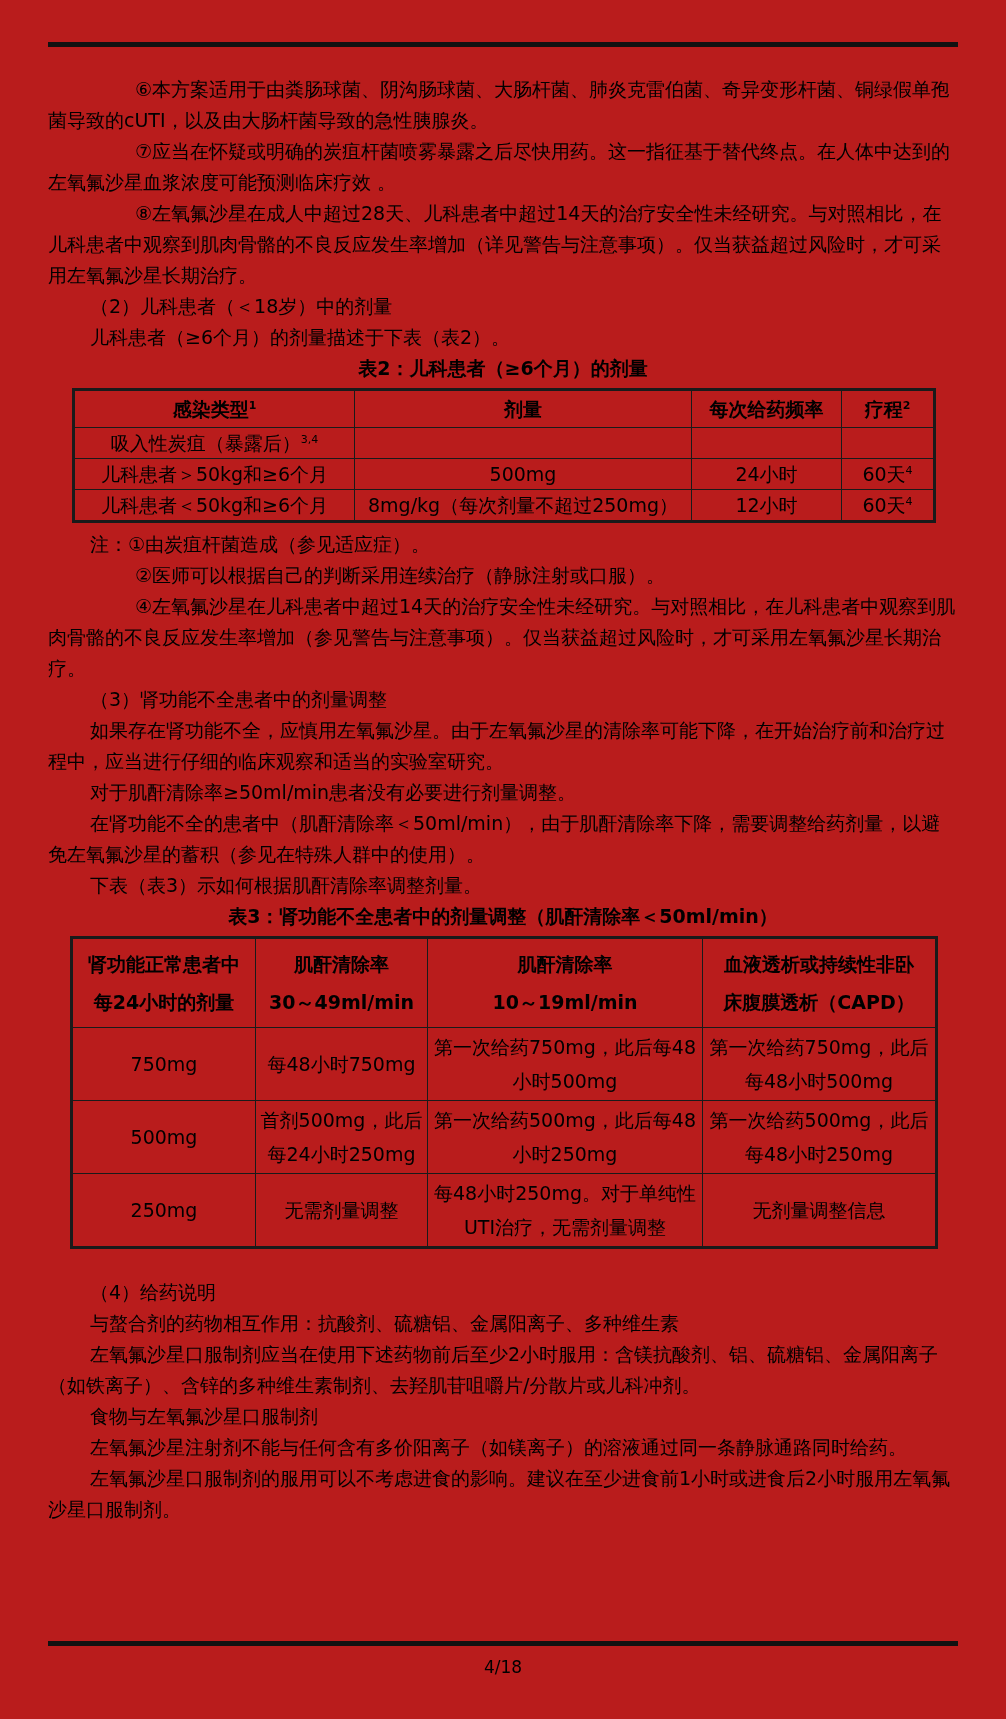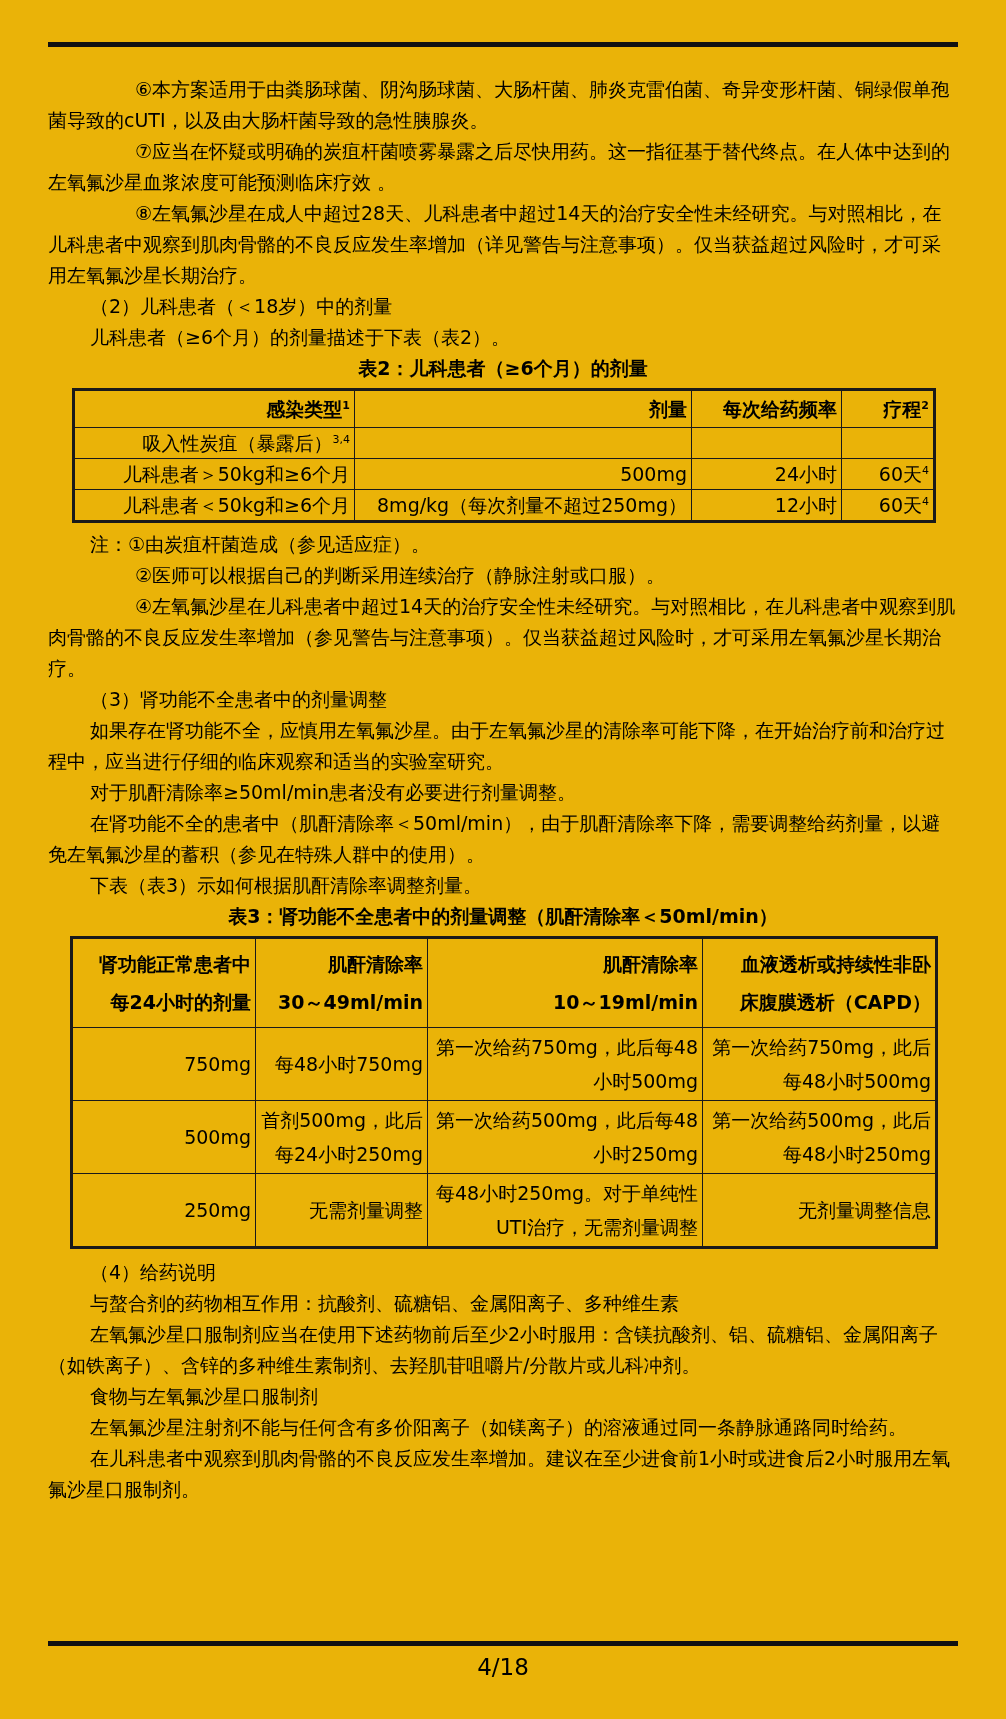--- a/index.html
+++ b/index.html
@@ -8,7 +8,7 @@
     width: 1006px;
     height: 1719px;
     margin: 0 auto;
-    background: #eab308;
+    background: #b91c1c;
     font-family: "DejaVu Sans", "Liberation Sans", sans-serif;
     color: #000;
     overflow: hidden;

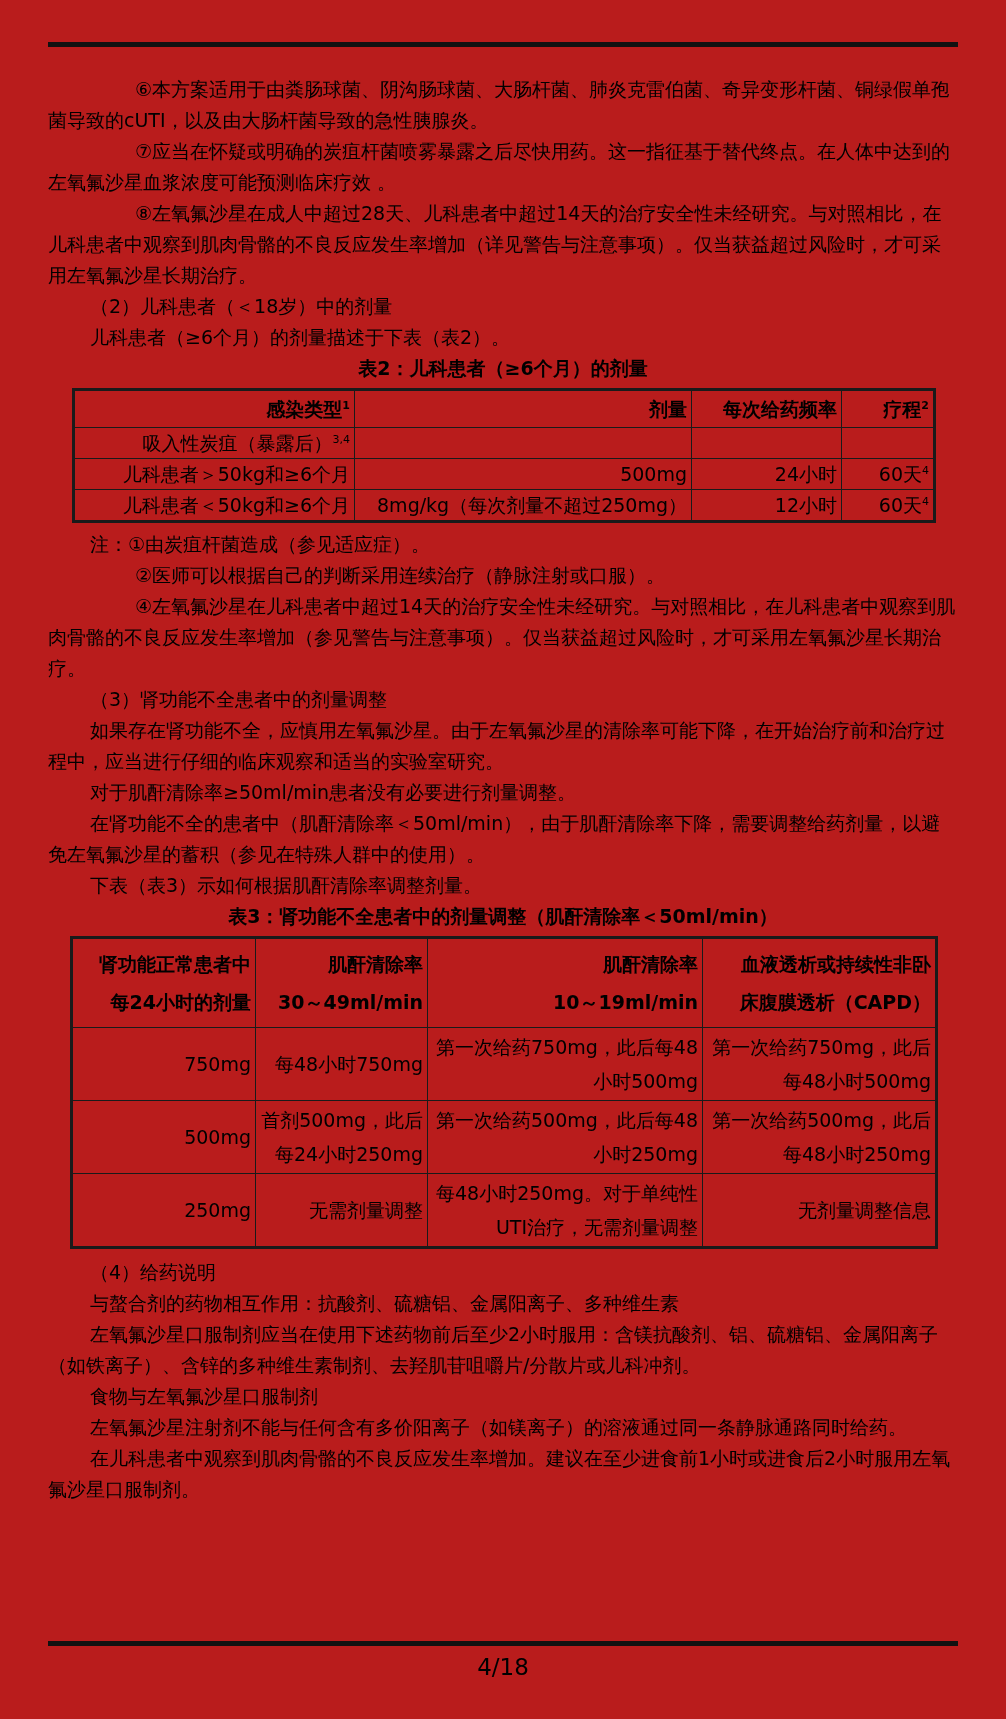--- a/index.html
+++ b/index.html
@@ -40,7 +40,7 @@
     border: 1.5px solid #1a1a1a;
     font-size: 19px;
     padding: 2px 4px;
-    text-align: right;
+    text-align: center;
     overflow: hidden;
   }
   table.tbl th { font-weight: bold; }

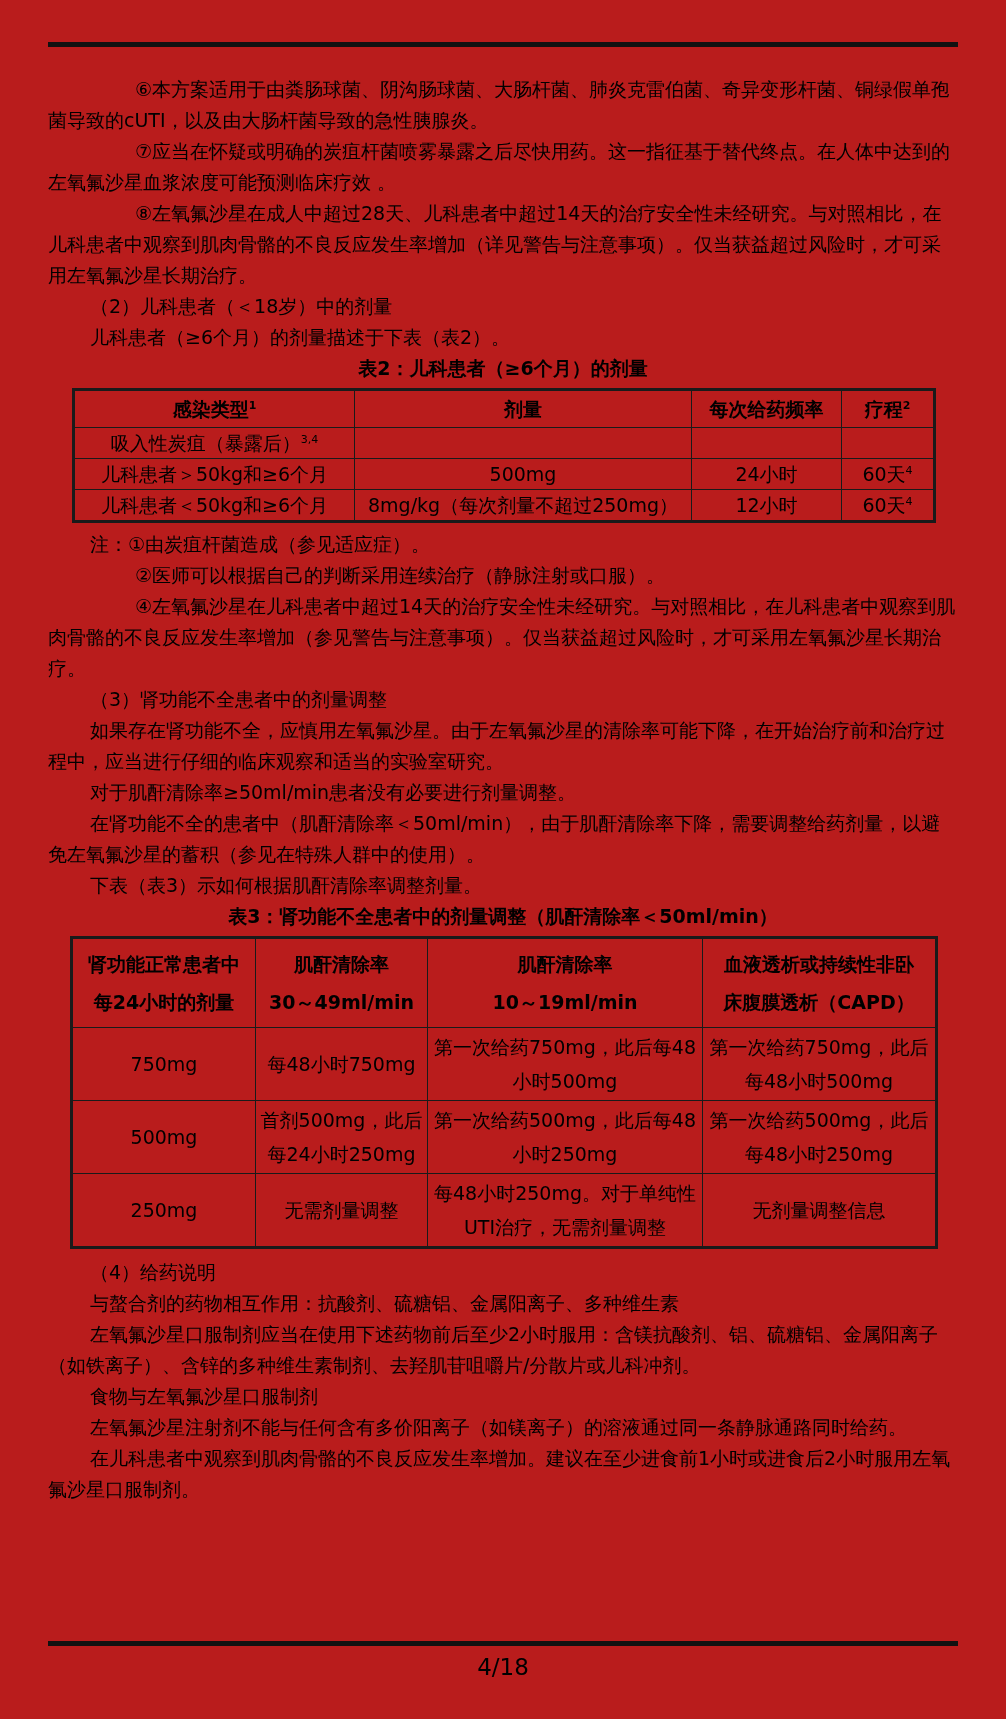--- a/index.html
+++ b/index.html
@@ -47,7 +47,7 @@
   .tbl2 { margin: 4px 0 6px 24px; width: 861px; }
   .tbl2 th { height: 32px; line-height: 27px; }
   .tbl2 td { height: 26px; line-height: 25px; }
-  .tbl3 { margin: 4px 0 8px 22px; width: 865px; border-radius: 20px; }
+  .tbl3 { margin: 4px 0 28px 22px; width: 865px; border-radius: 20px; }
   .tbl3 th { height: 84px; line-height: 38px; }
   .tbl3 td { height: 68px; line-height: 34px; }
   sup { font-size: 11px; line-height: 0; }

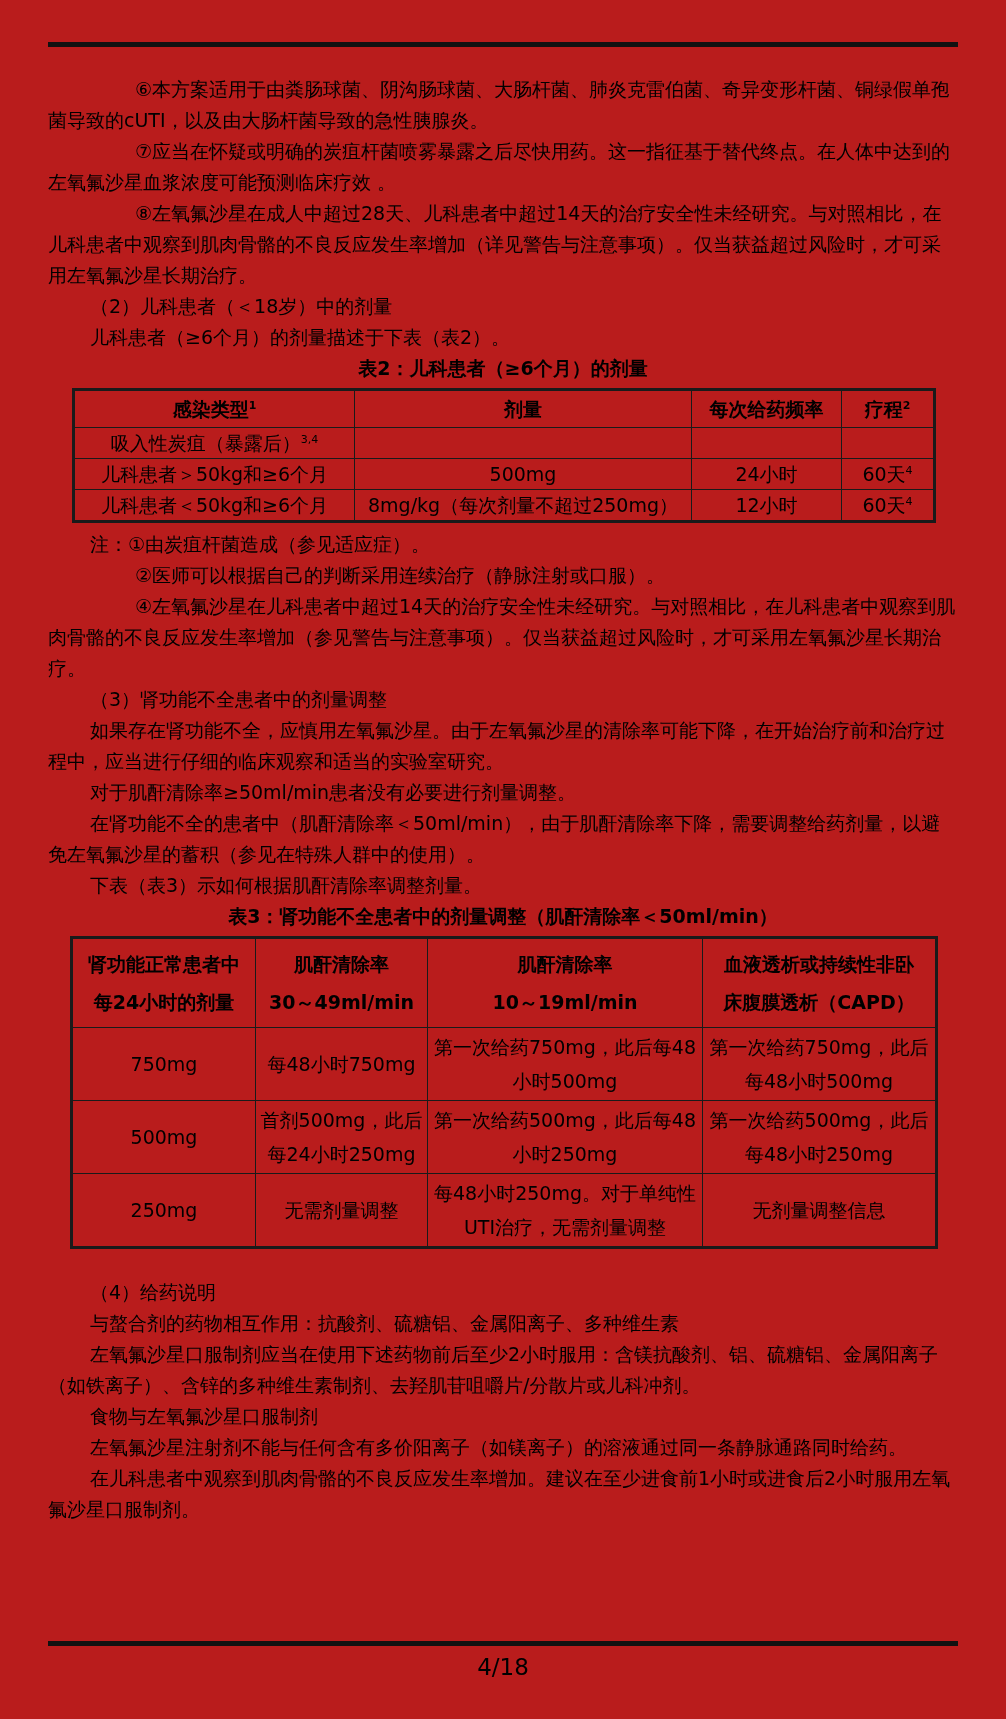--- a/index.html
+++ b/index.html
@@ -186,7 +186,7 @@
       <p class="indent">左氧氟沙星口服制剂应当在使用下述药物前后至少2小时服用：含镁抗酸剂、铝、硫糖铝、金属阳离子（如铁离子）、含锌的多种维生素制剂、去羟肌苷咀嚼片/分散片或儿科冲剂。</p>
       <p class="indent bold">食物与左氧氟沙星口服制剂</p>
       <p class="indent">左氧氟沙星注射剂不能与任何含有多价阳离子（如镁离子）的溶液通过同一条静脉通路同时给药。</p>
-      <p class="indent">在儿科患者中观察到肌肉骨骼的不良反应发生率增加。建议在至少进食前1小时或进食后2小时服用左氧氟沙星口服制剂。</p>
+      <p class="indent">左氧氟沙星口服制剂的服用可以不考虑进食的影响。建议在至少进食前1小时或进食后2小时服用左氧氟沙星口服制剂。</p>
 
     </div>
   </div>

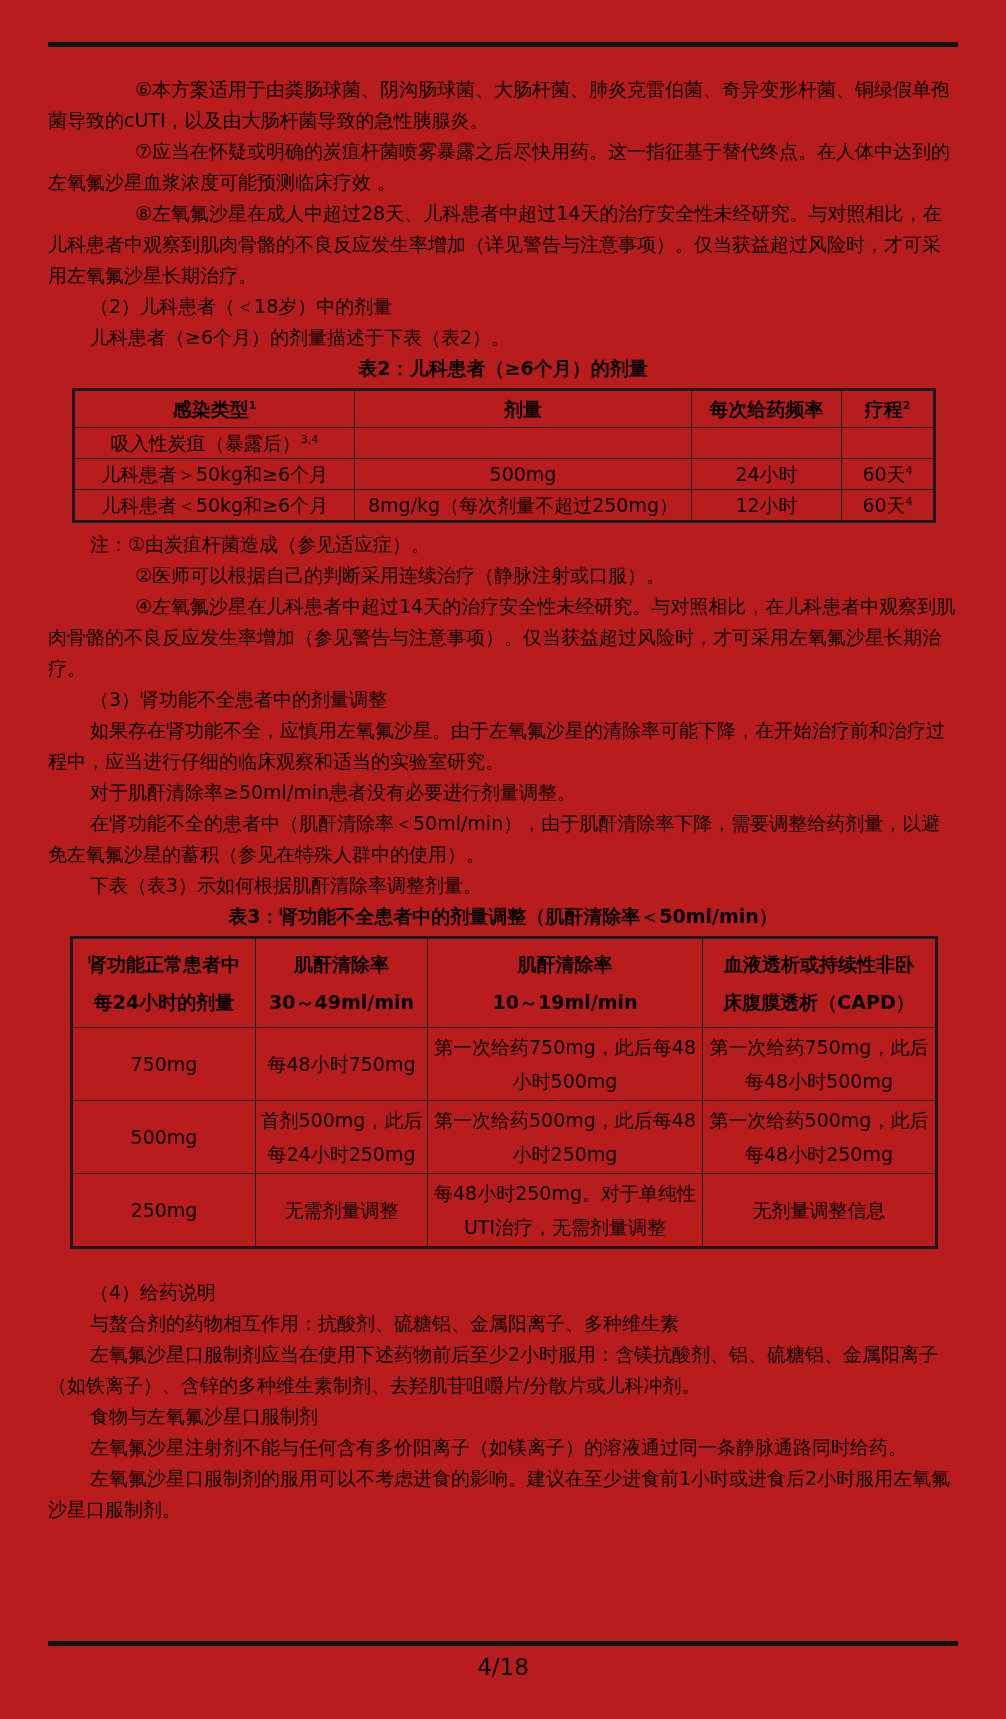--- a/index.html
+++ b/index.html
@@ -66,7 +66,7 @@
     width: 100%;
     top: 1655px;
     text-align: center;
-    font-size: 23px;
+    font-size: 17px;
     line-height: 24px;
   }
 </style>

